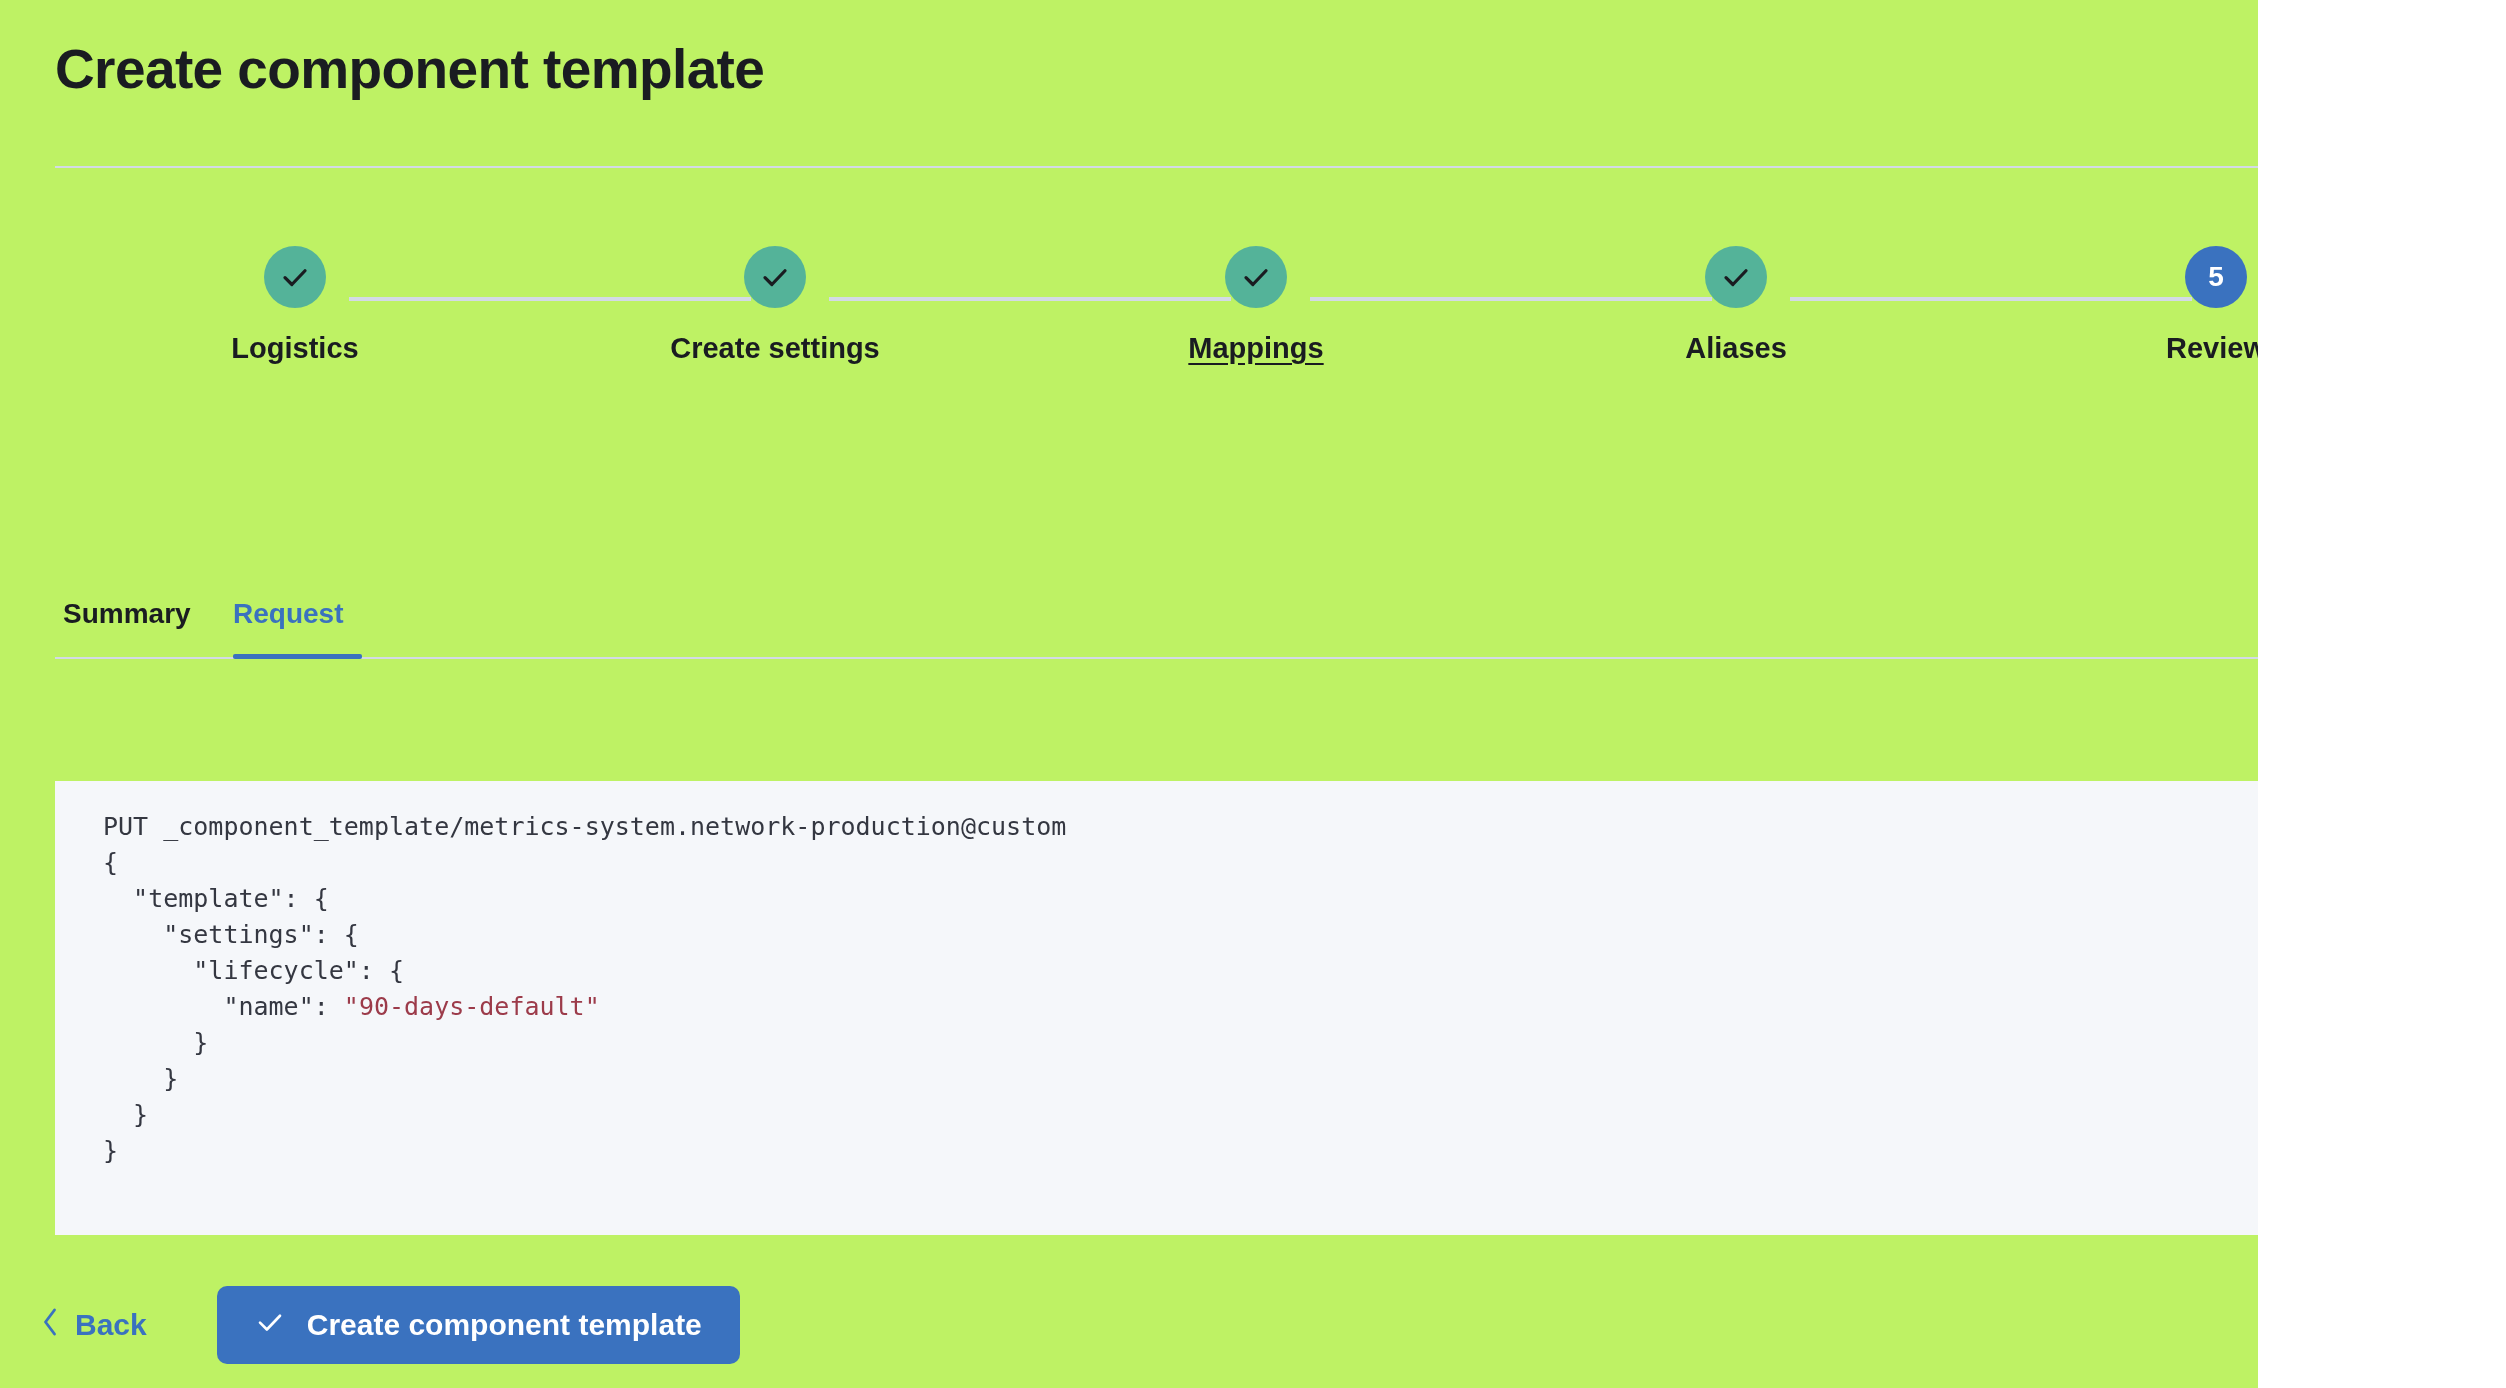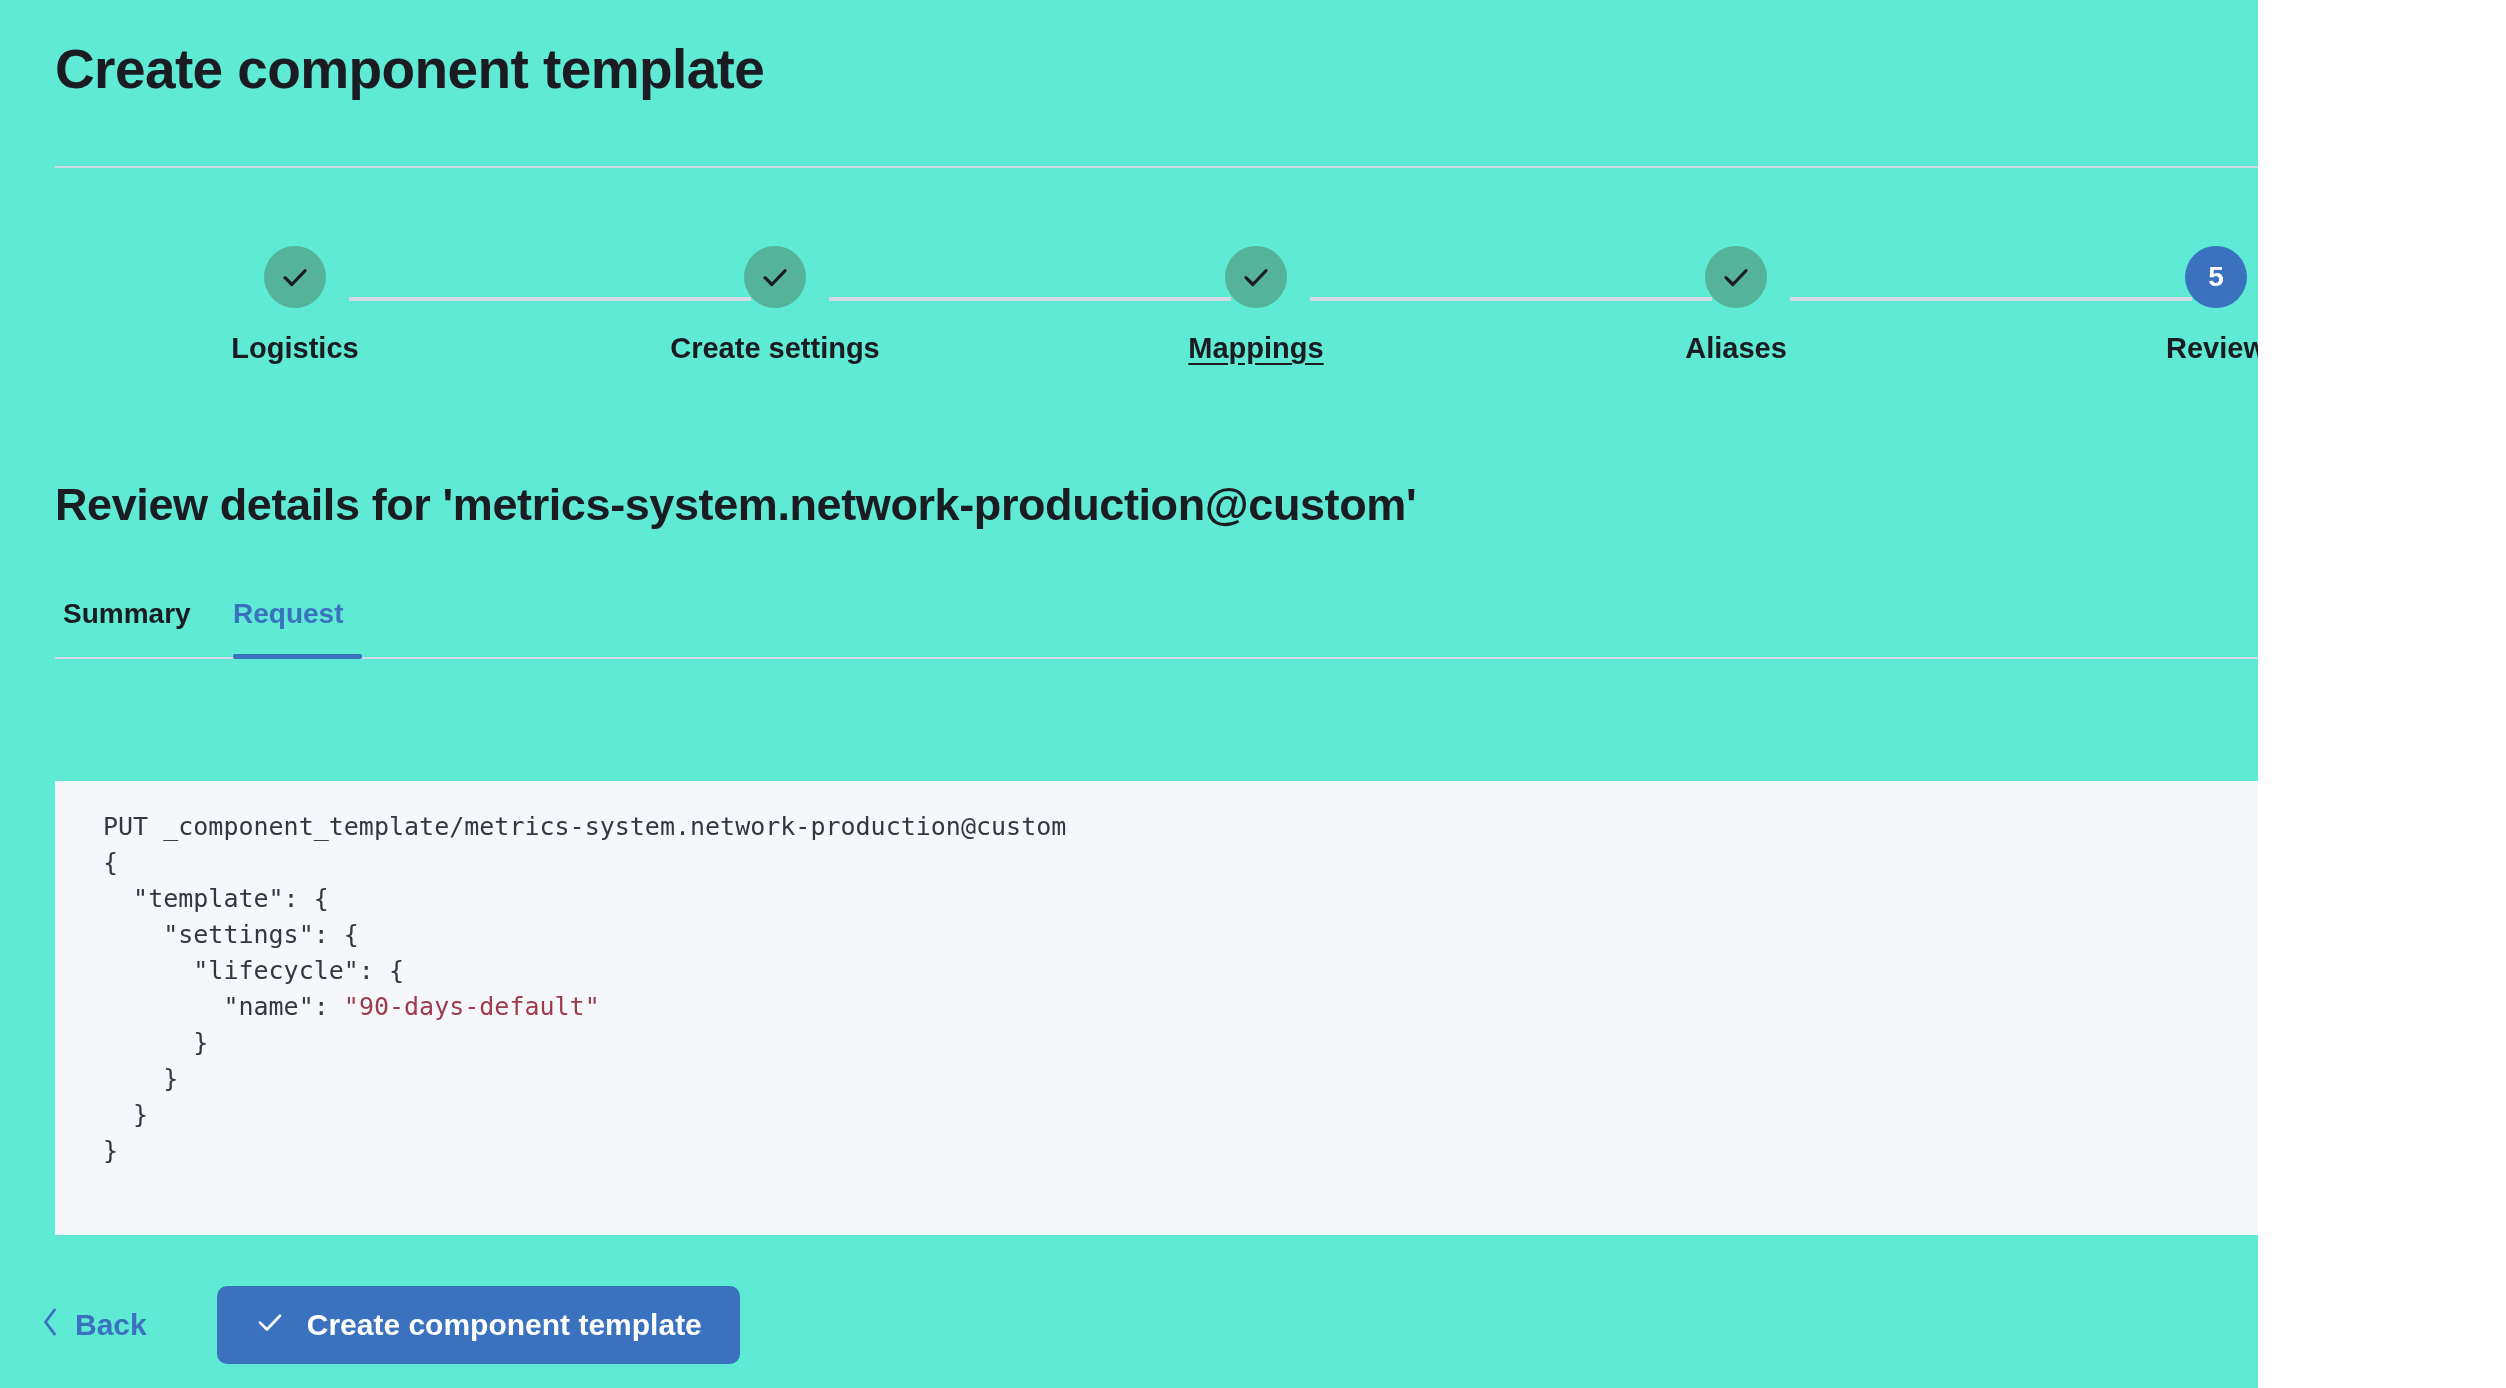--- a/index.html
+++ b/index.html
@@ -16,7 +16,7 @@
     position: relative;
     width: 2258px;
     height: 1388px;
-    background: #5eead4;
+    background: #bef264;
     overflow: hidden;
   }
 

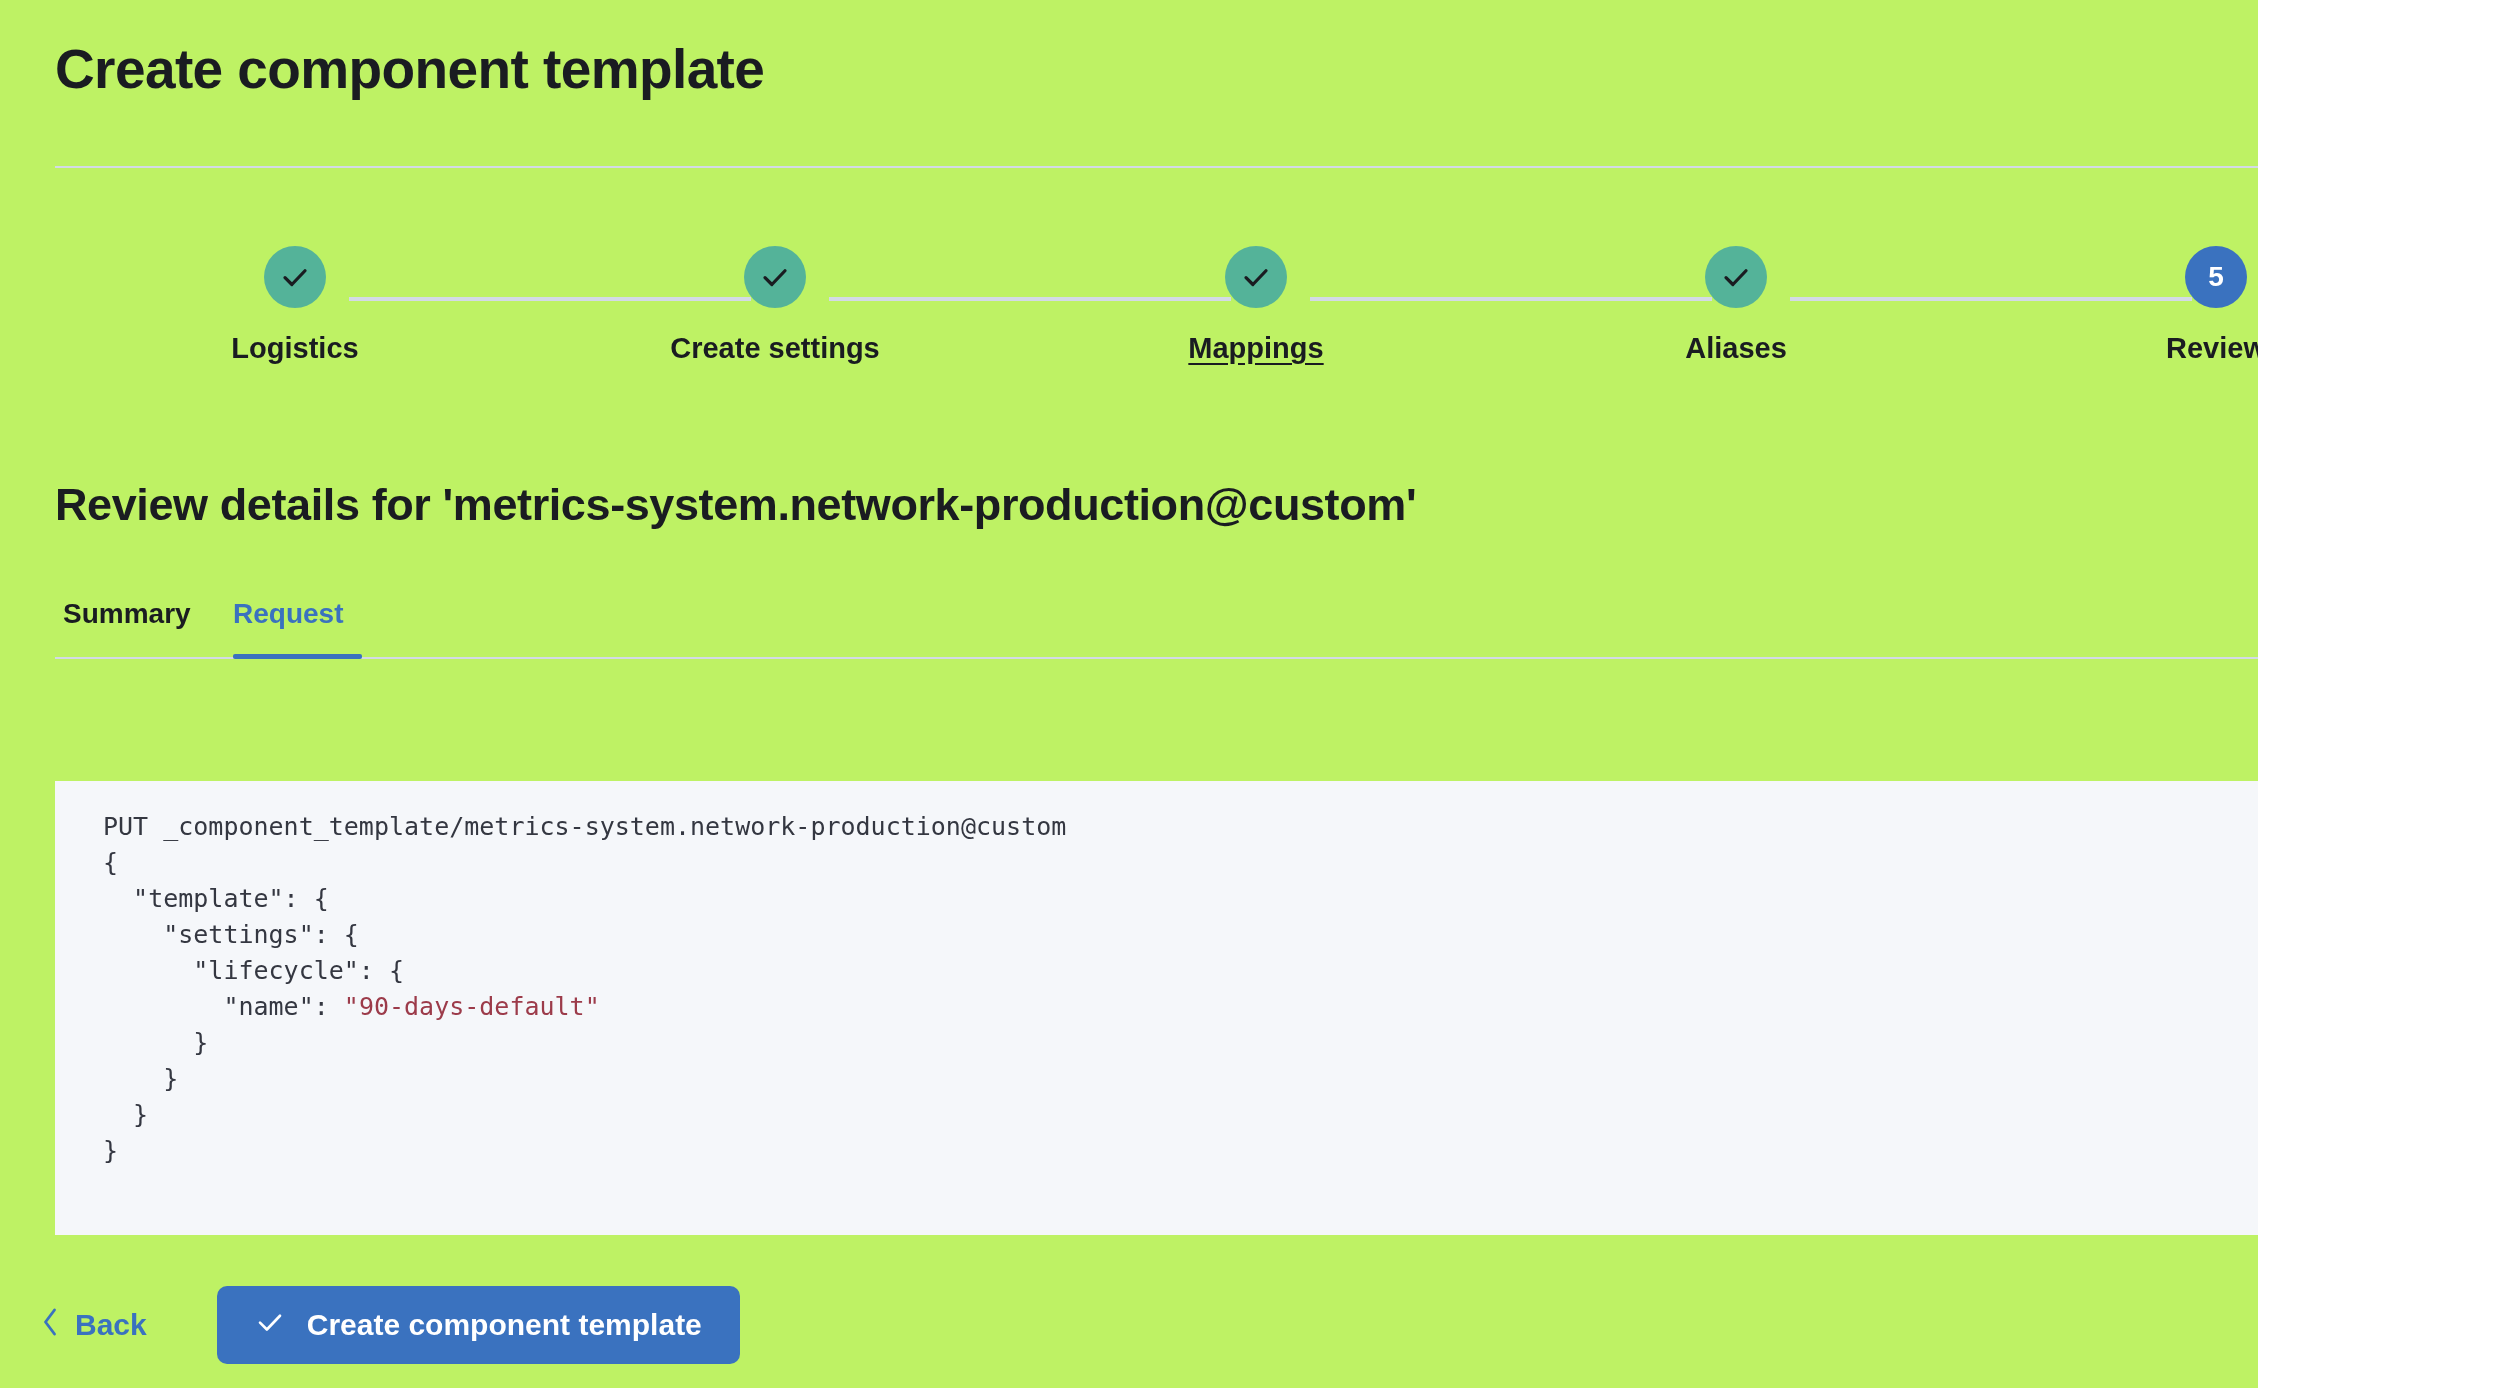--- a/index.html
+++ b/index.html
@@ -310,7 +310,6 @@
     </div>
   </div>
 
-  <h2 class="review-heading">Review details for 'metrics-system.network-production@custom'</h2>
 
   <div class="tabs">
     <div class="tabs-rule"></div>

